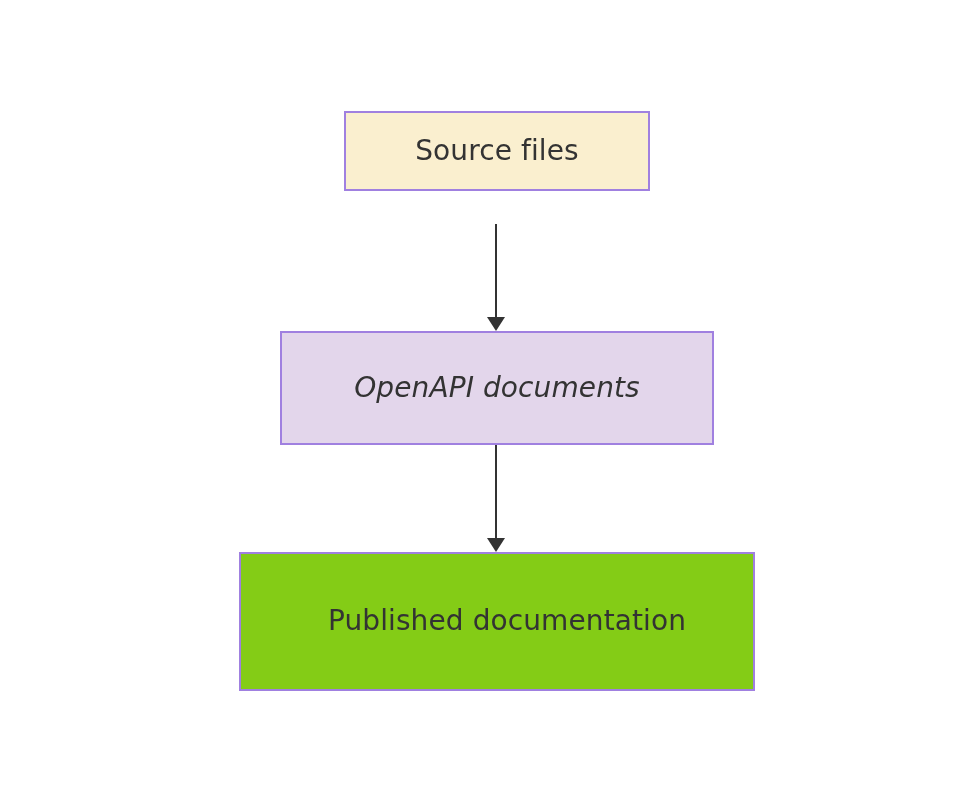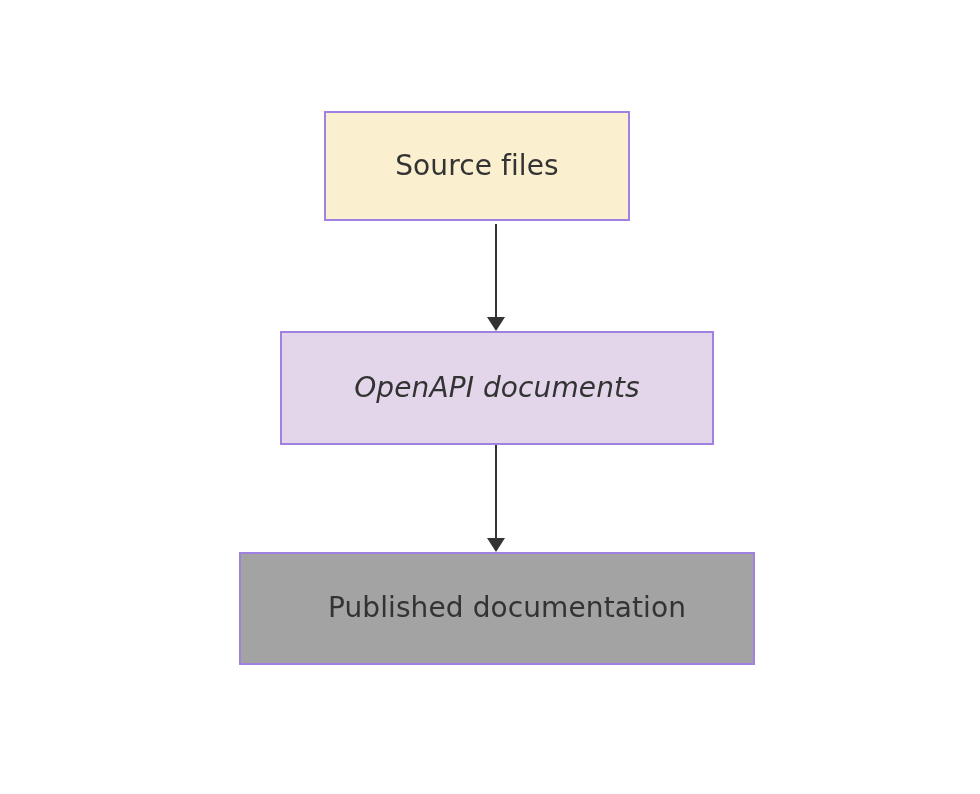--- a/index.html
+++ b/index.html
@@ -38,10 +38,10 @@
     letter-spacing: 0.1px;
   }
   #node-source-files {
-    left: 324px;
+    left: 344px;
     top: 111px;
     width: 306px;
-    height: 110px;
+    height: 80px;
     background: #faefcf;
   }
   #node-openapi-documents {

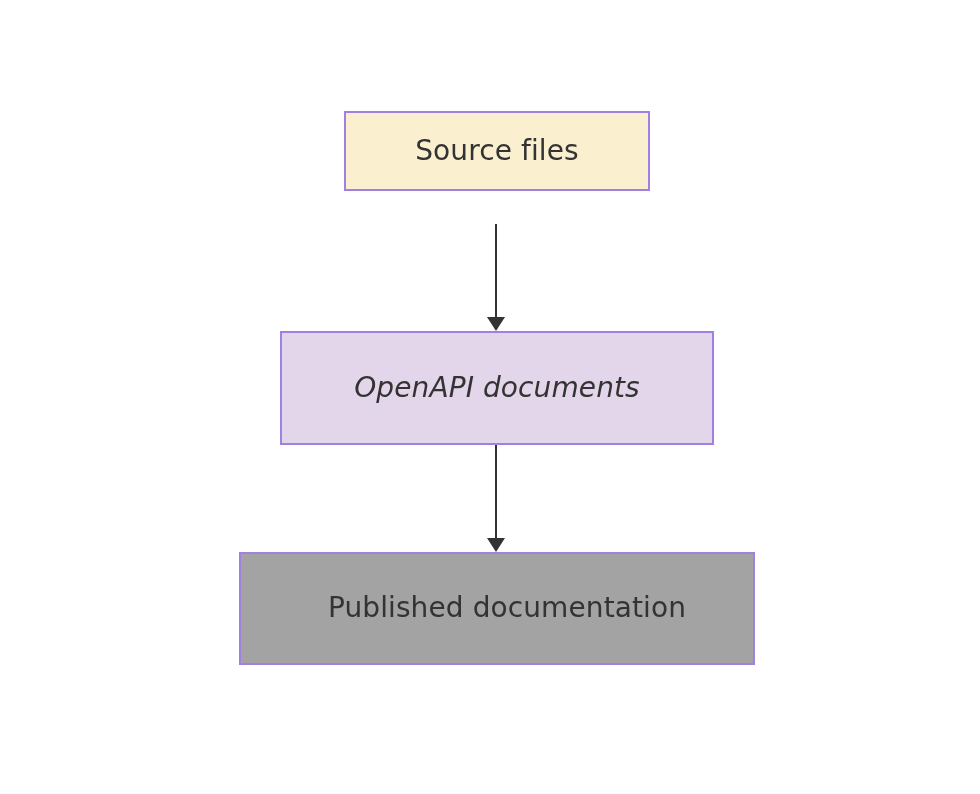--- a/index.html
+++ b/index.html
@@ -56,8 +56,8 @@
     left: 239px;
     top: 552px;
     width: 516px;
-    height: 113px;
-    background: #a3a3a3;
+    height: 139px;
+    background: #84cc16;
     padding-left: 20px;
   }
   .edge-svg {

